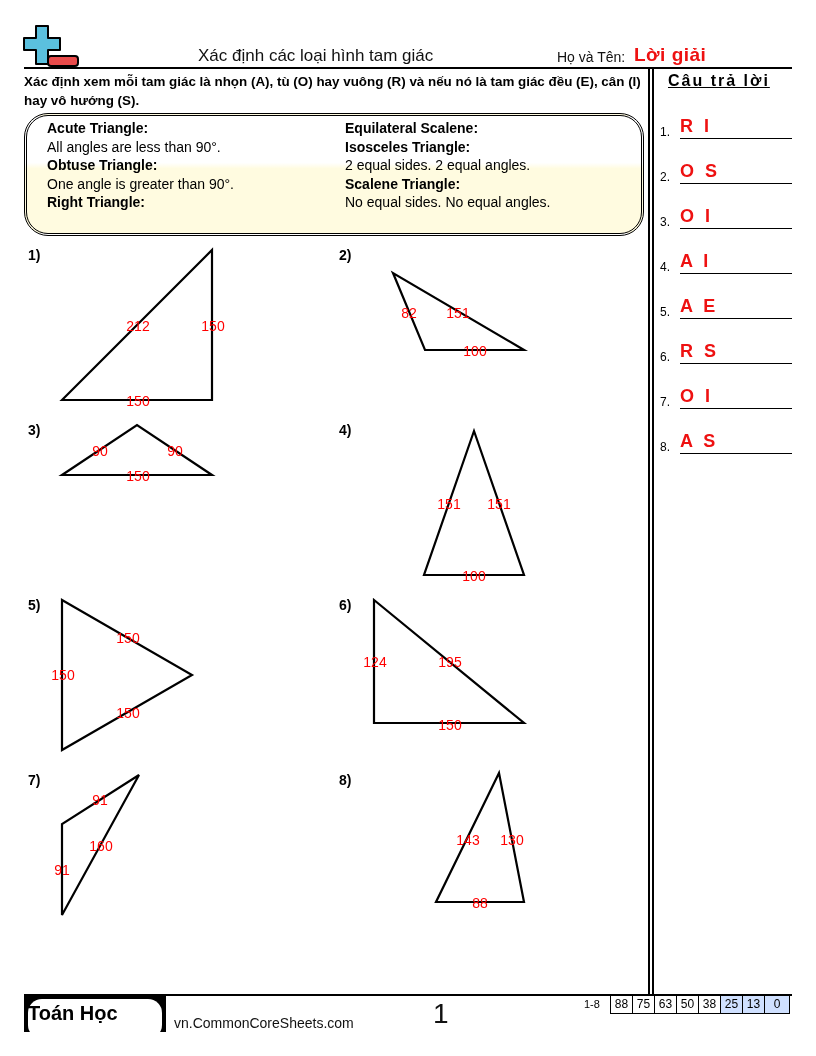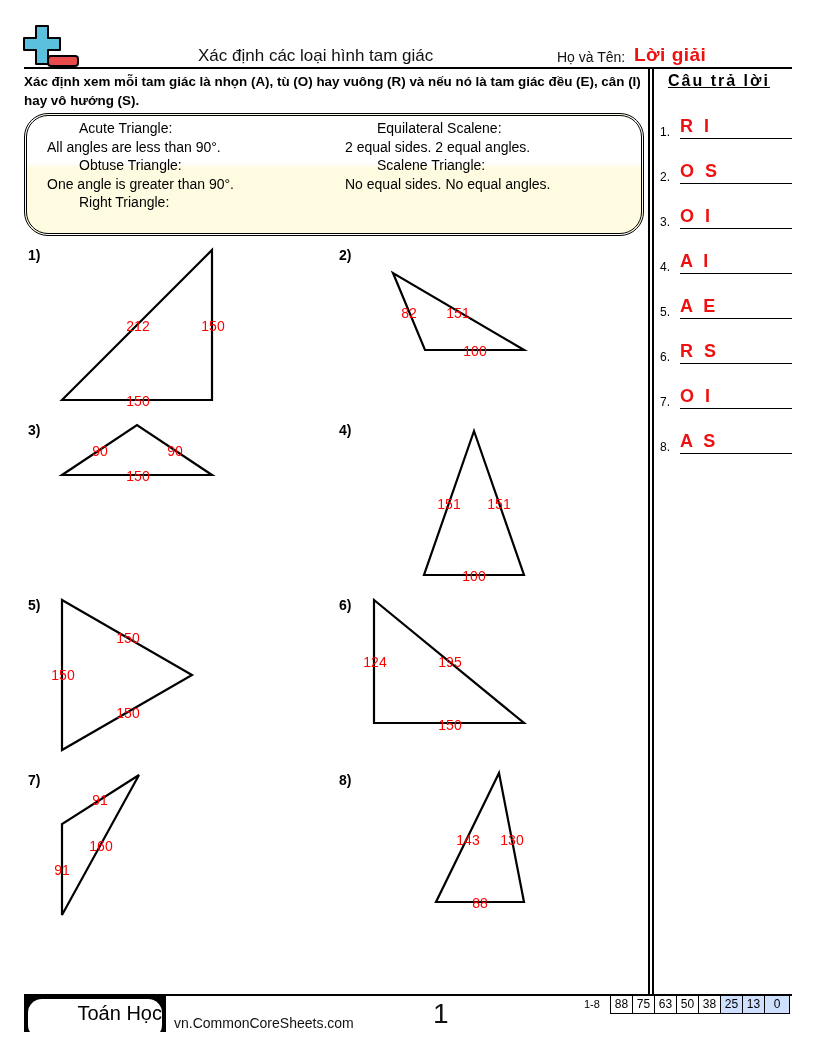--- a/index.html
+++ b/index.html
@@ -17,7 +17,7 @@
   .ref-box { left: 24px; top: 113px; width: 614px; height: 117px; border: 3px double #000; border-radius: 24px;
              background: linear-gradient(#ffffff 0%, #ffffff 40%, #fffbe0 45%, #fffbe0 100%); }
   .ref-col { position: absolute; top: 3px; font-size: 14px; line-height: 18.6px; }
-  .ref-col .h { font-weight: normal; margin-left: 32px; }
+  .ref-col .h { font-weight: bold; }
   .ref-col.left { left: 20px; }
   .ref-col.right { left: 318px; }
   .ans-header { left: 668px; top: 72px; font-size: 16px; font-weight: bold; letter-spacing: 2px; text-decoration: underline; }

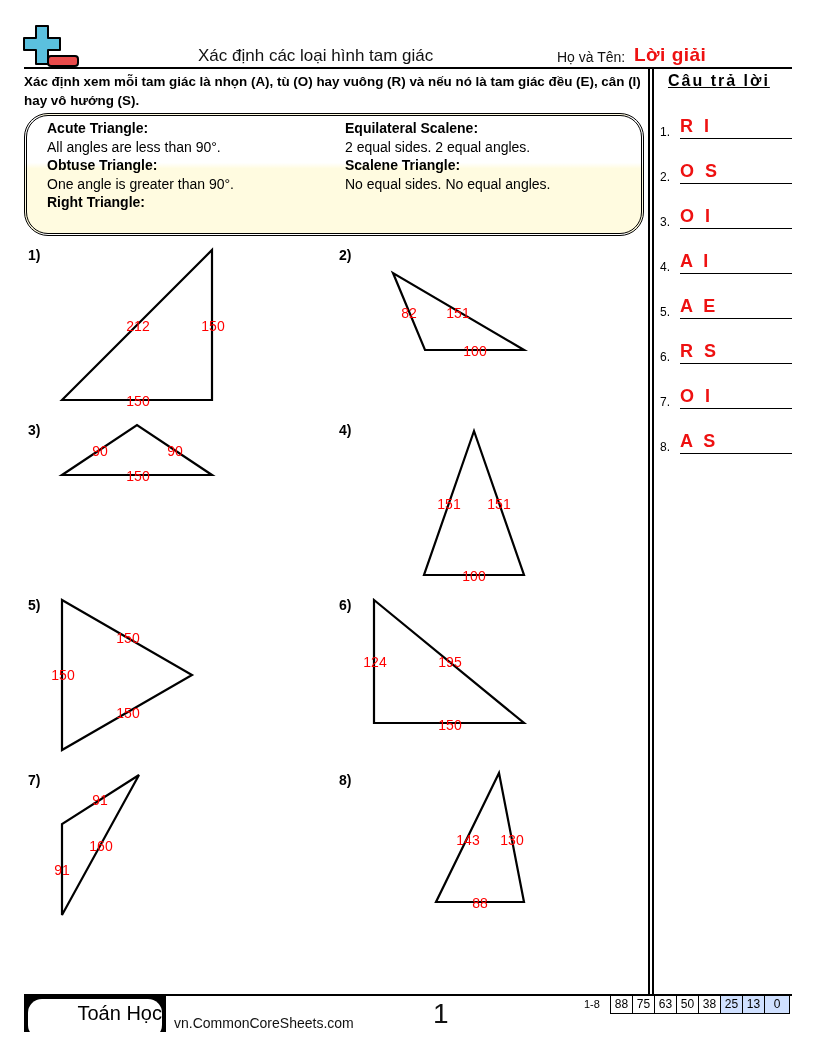--- a/index.html
+++ b/index.html
@@ -67,6 +67,7 @@
   </div>
   <div class="ref-col right">
     <div class="h">Equilateral Scalene:</div>
+    <div class="h">Isosceles Triangle:</div>
     <div>2 equal sides. 2 equal angles.</div>
     <div class="h">Scalene Triangle:</div>
     <div>No equal sides. No equal angles.</div>

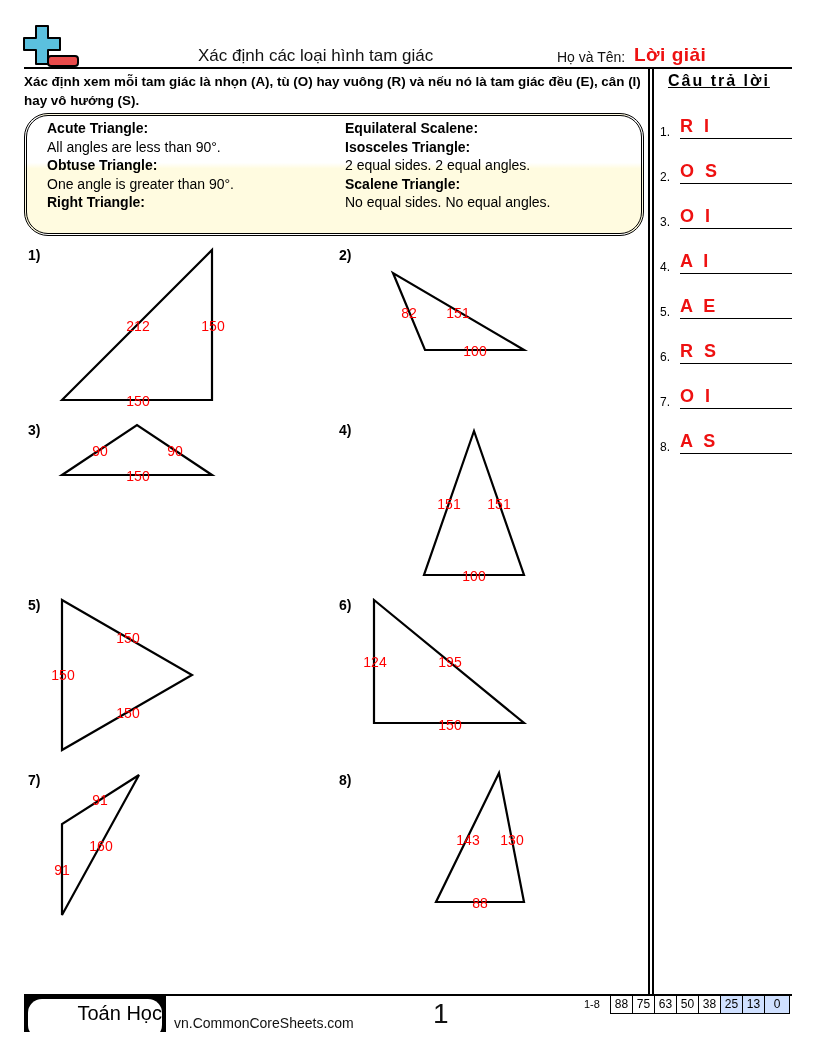--- a/index.html
+++ b/index.html
@@ -32,7 +32,7 @@
   .bottom-rule { left: 24px; top: 994px; width: 768px; height: 2px; background: #000; }
   .brand { left: 24px; top: 996px; width: 142px; height: 36px; background: #000; }
   .brand-pill { position: absolute; left: 4px; top: 3px; width: 134px; height: 40px; background: #fff;
-                border-radius: 14px; text-align: right; font-size: 20px; font-weight: normal; line-height: 28px; }
+                border-radius: 14px; text-align: left; font-size: 20px; font-weight: bold; line-height: 28px; }
   .site { left: 174px; top: 1015px; font-size: 14px; color: #111; }
   .page-num { left: 433px; top: 998px; font-size: 28px; color: #111; }
   .range { left: 584px; top: 998px; font-size: 11px; }

